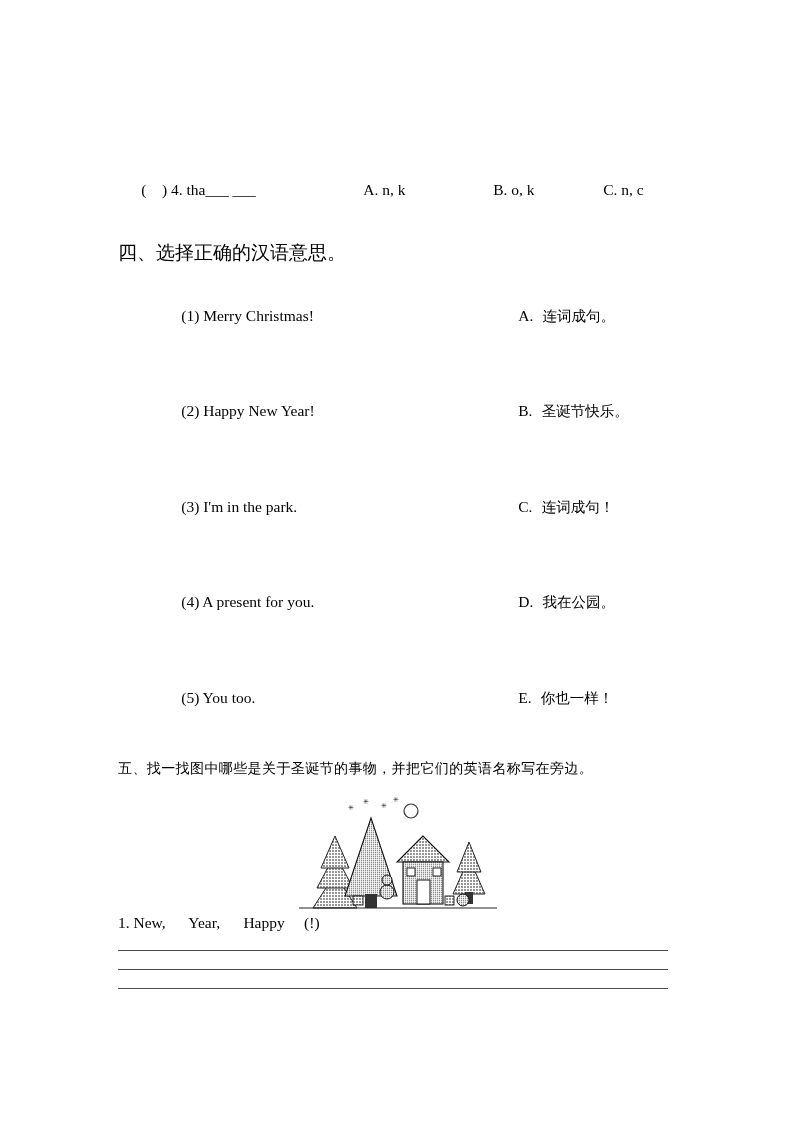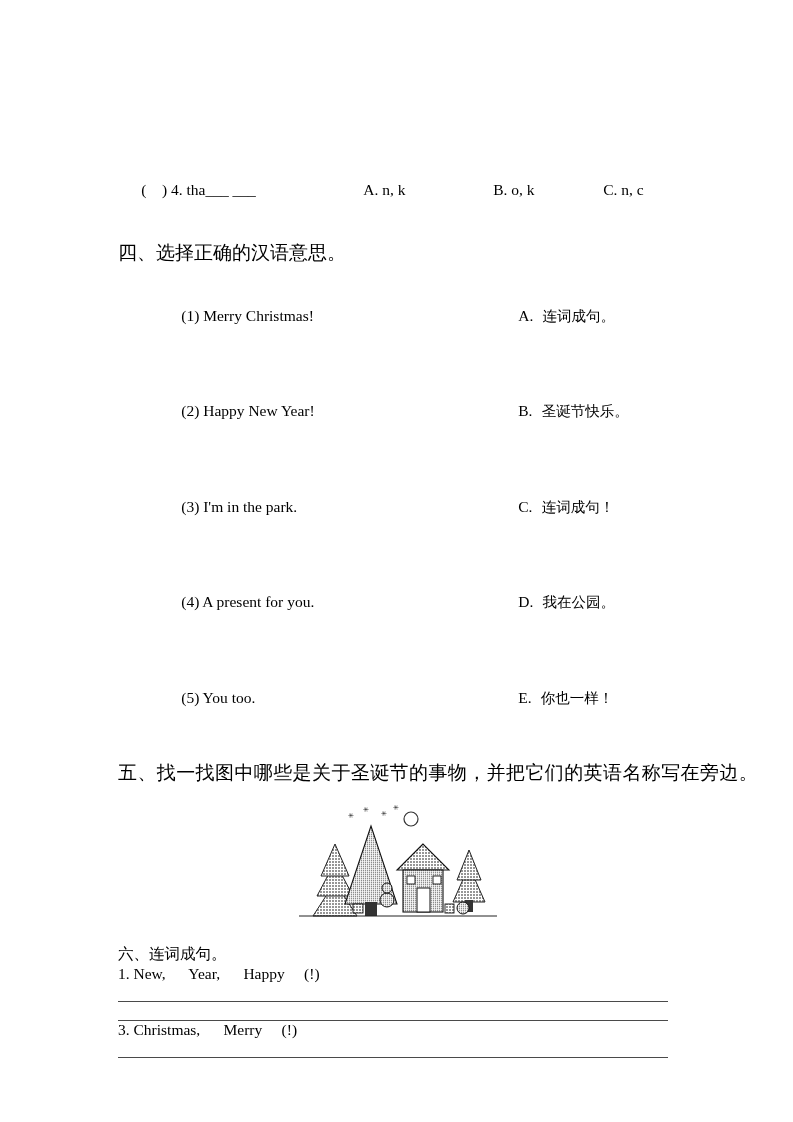--- a/index.html
+++ b/index.html
@@ -83,7 +83,7 @@
   }
   .sec5 {
     margin-top: 14px;
-    font-size: 19px;
+    font-size: 14px;
     font-family: Liberation Sans, sans-serif;
     letter-spacing: 0.4px;
     white-space: pre;

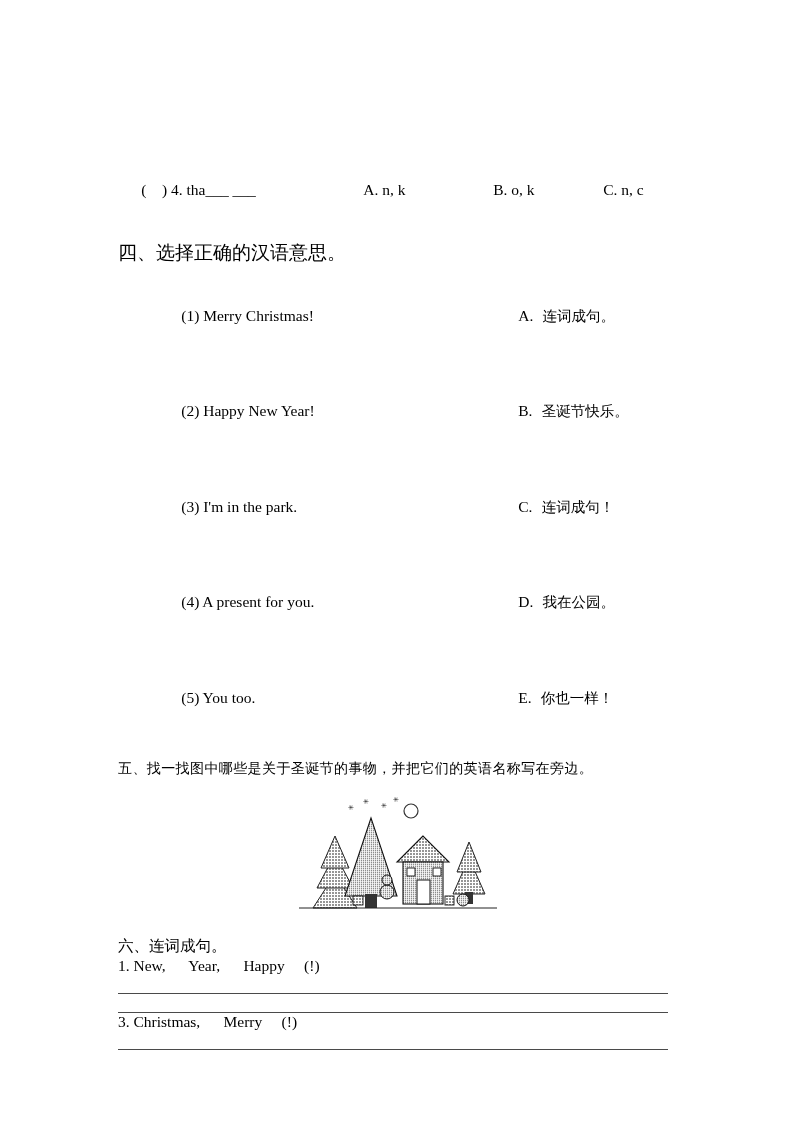--- a/index.html
+++ b/index.html
@@ -193,7 +193,6 @@
       </svg>
     </div>
 
-    <div class="sec6">六、连词成句。</div>
 
     <div class="scramble">1. New,      Year,      Happy     (!)</div>
     <div class="answer-rule"></div>

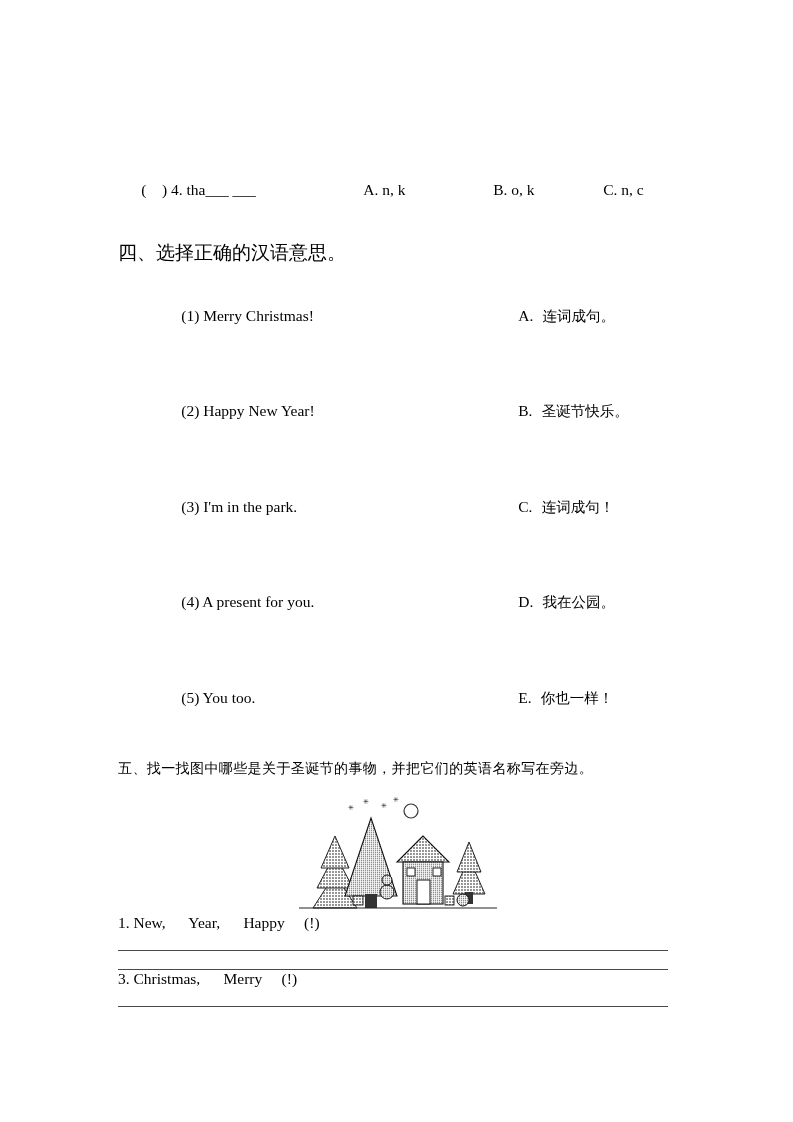--- a/index.html
+++ b/index.html
@@ -199,7 +199,6 @@
 
     <div class="answer-rule"></div>
 
-    <div class="scramble">3. Christmas,      Merry     (!)</div>
     <div class="answer-rule"></div>
 
   </div>

